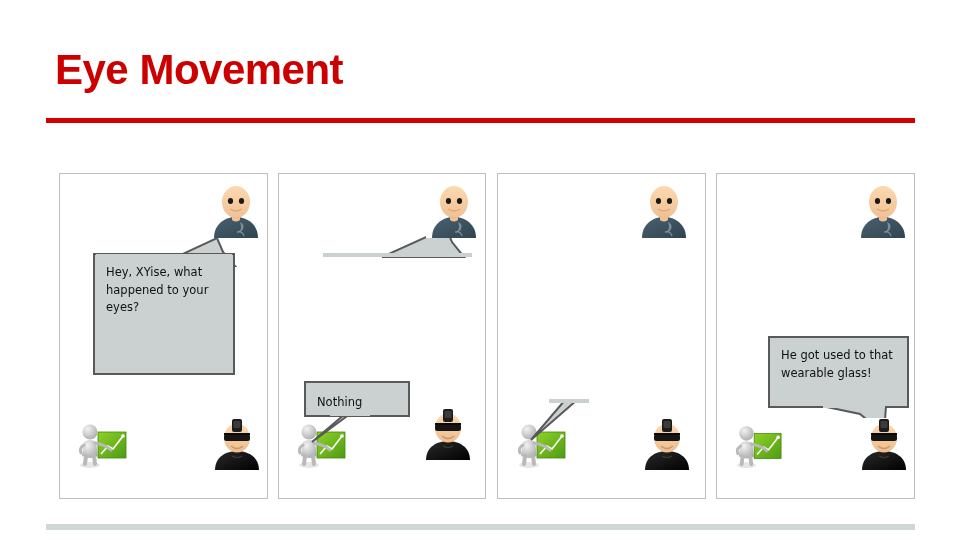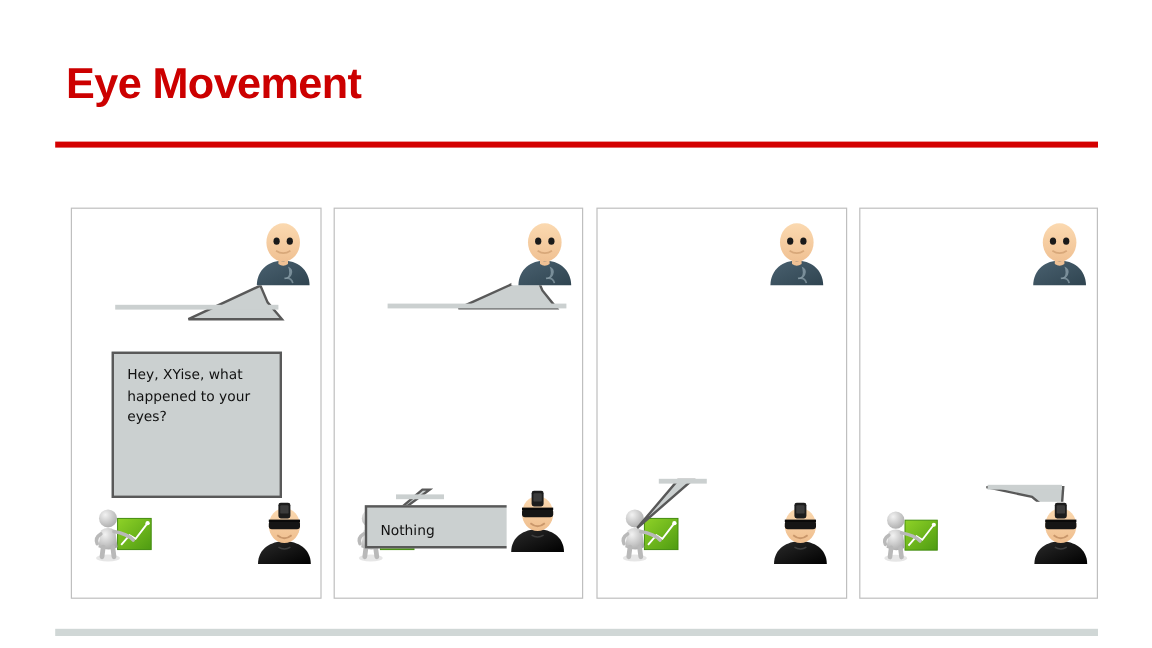--- a/index.html
+++ b/index.html
@@ -29,7 +29,7 @@
     top: 45px;
     font-family: "Liberation Sans", sans-serif;
     font-weight: bold;
-    font-size: 36px;
+    font-size: 42px;
     line-height: 50px;
     color: #CC0000;
     letter-spacing: -0.5px;

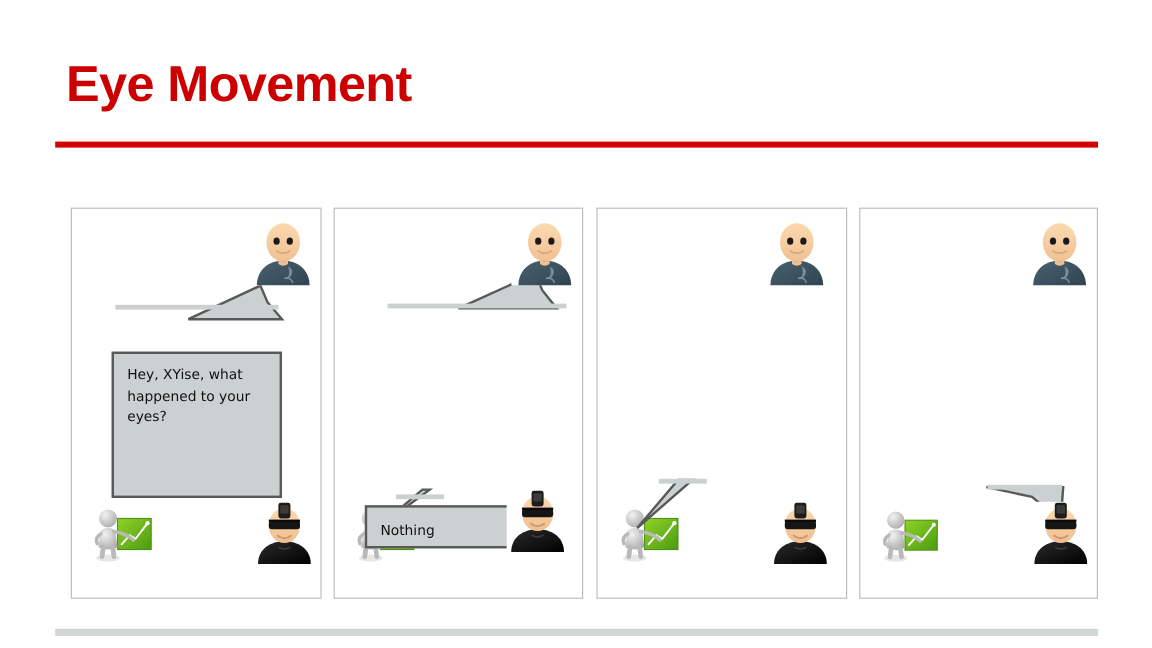--- a/index.html
+++ b/index.html
@@ -78,7 +78,6 @@
     color: #111111;
     padding: 9px 11px 8px 11px;
     z-index: 4;
-    margin-top: 40px;
   }
   .tail {
     position: absolute;

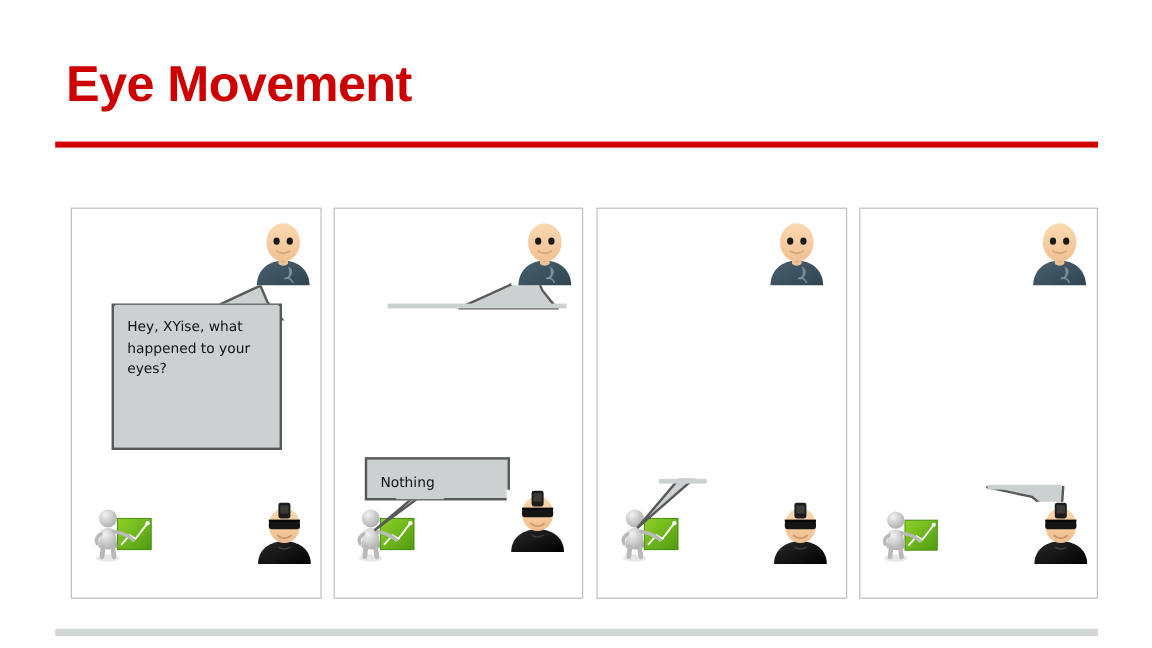--- a/index.html
+++ b/index.html
@@ -304,6 +304,7 @@
     <polygon points="2,2 66,2 64,30 40,10"></polygon>
   </svg>
 
+  <div class="bubble" style="left:768px; top:336px; width:141px; height:72px;">He got used to that wearable glass!</div>
   <div class="tail-cover" style="left:823px; top:404px; width:62px; height:4px;"></div>
 
   <svg class="figure3d" style="left:733px; top:420px;" width="50" height="50" viewBox="0 0 52 52">

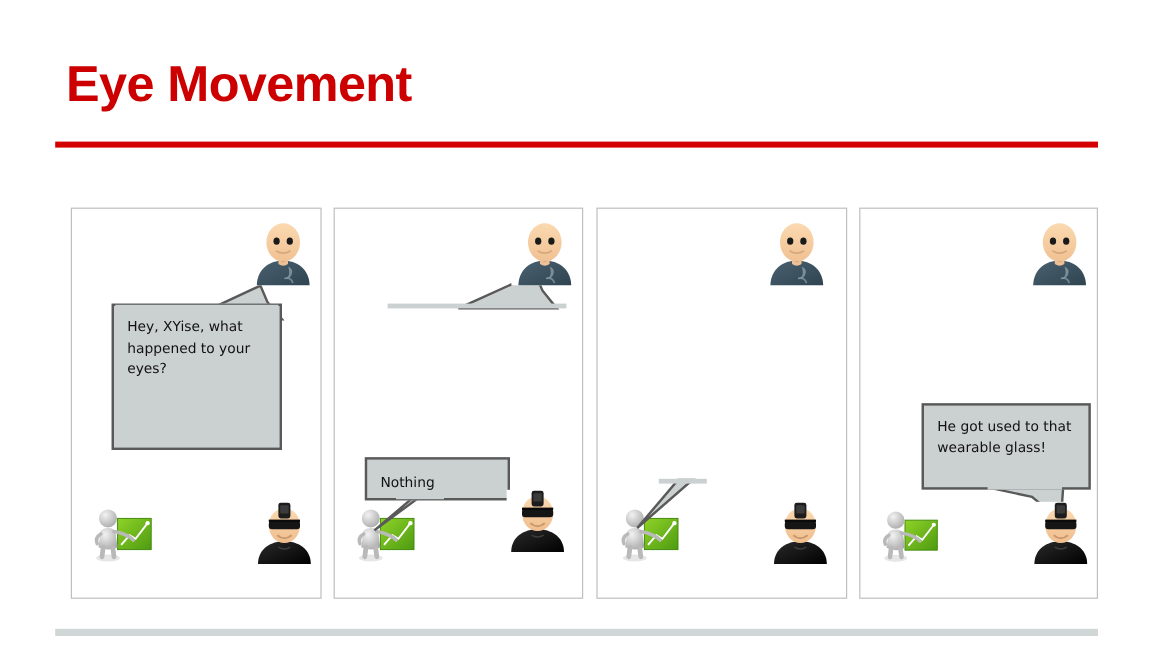--- a/index.html
+++ b/index.html
@@ -215,7 +215,7 @@
     <polygon points="48,2 54,2 8,36"></polygon>
   </svg>
 
-  <div class="bubble" style="left:304px; top:381px; width:121px; height:36px; line-height:20px;">Nothing</div>
+  <div class="bubble" style="left:304px; top:381px; width:106px; height:36px; line-height:20px;">Nothing</div>
   <div class="tail-cover" style="left:330px; top:412px; width:40px; height:4px;"></div>
 
   <svg class="figure3d" style="left:295px; top:418px;" width="52" height="52" viewBox="0 0 52 52">

